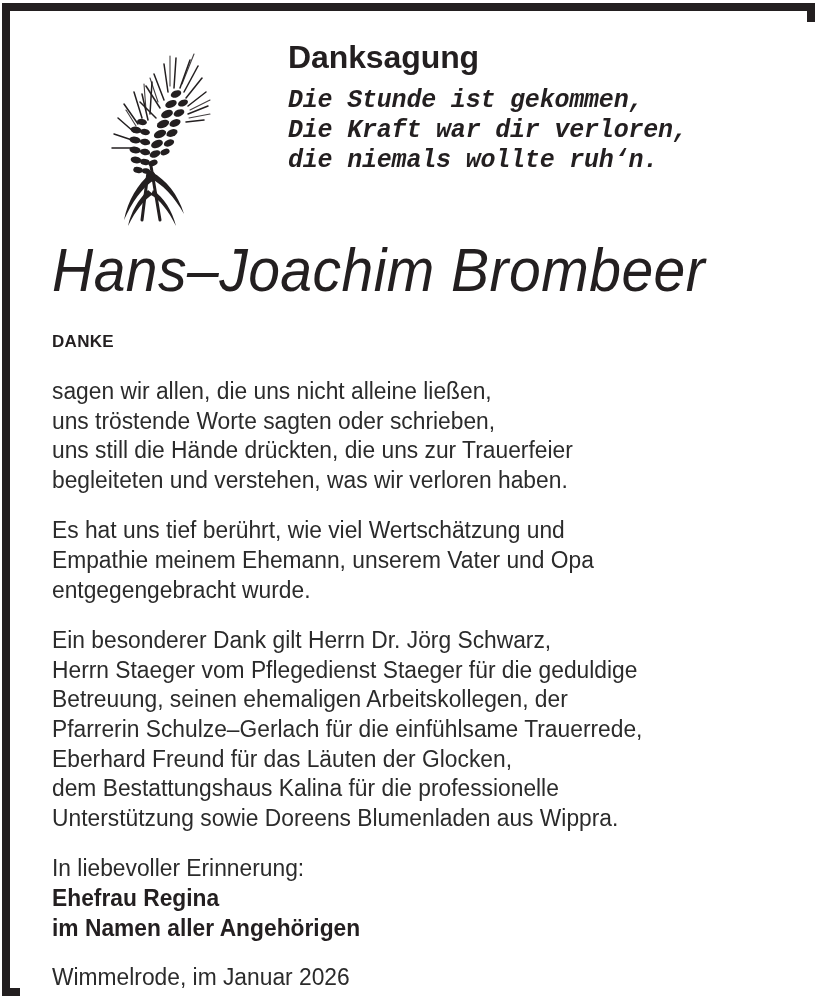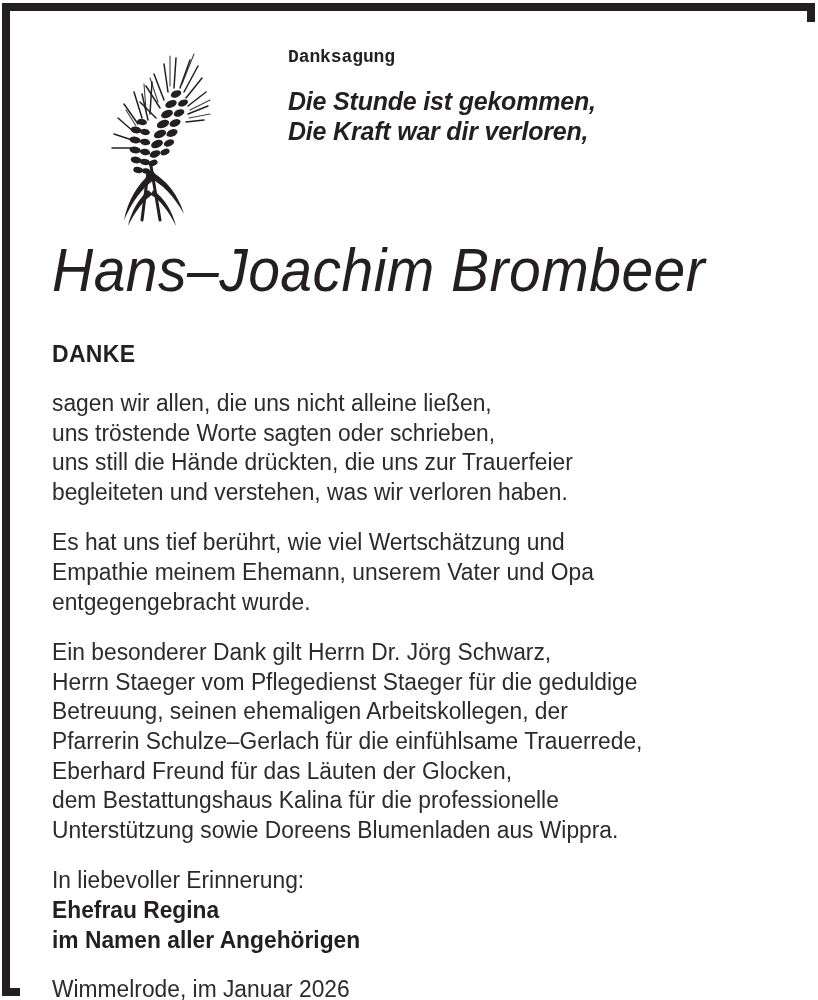--- a/index.html
+++ b/index.html
@@ -69,9 +69,9 @@
   }
 
   .danksagung {
-    font-family: Liberation Mono, monospace;
+    font-family: Liberation Sans, sans-serif;
     font-weight: bold;
-    font-size: 18px;
+    font-size: 32px;
     line-height: 30px;
     color: #231f20;
     letter-spacing: -0.1px;

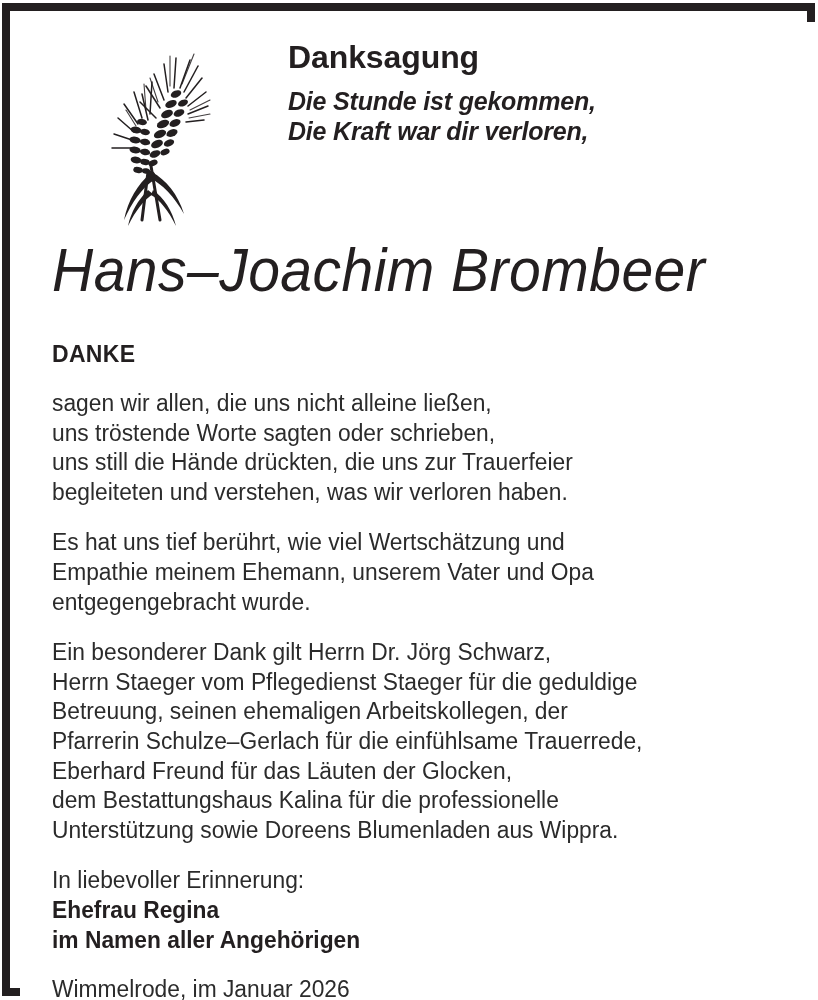--- a/index.html
+++ b/index.html
@@ -80,7 +80,7 @@
 
   .verse {
     margin: 14px 0 0 0;
-    font-family: Liberation Sans, sans-serif;
+    font-family: Liberation Mono, monospace;
     font-weight: bold;
     font-style: italic;
     font-size: 25px;

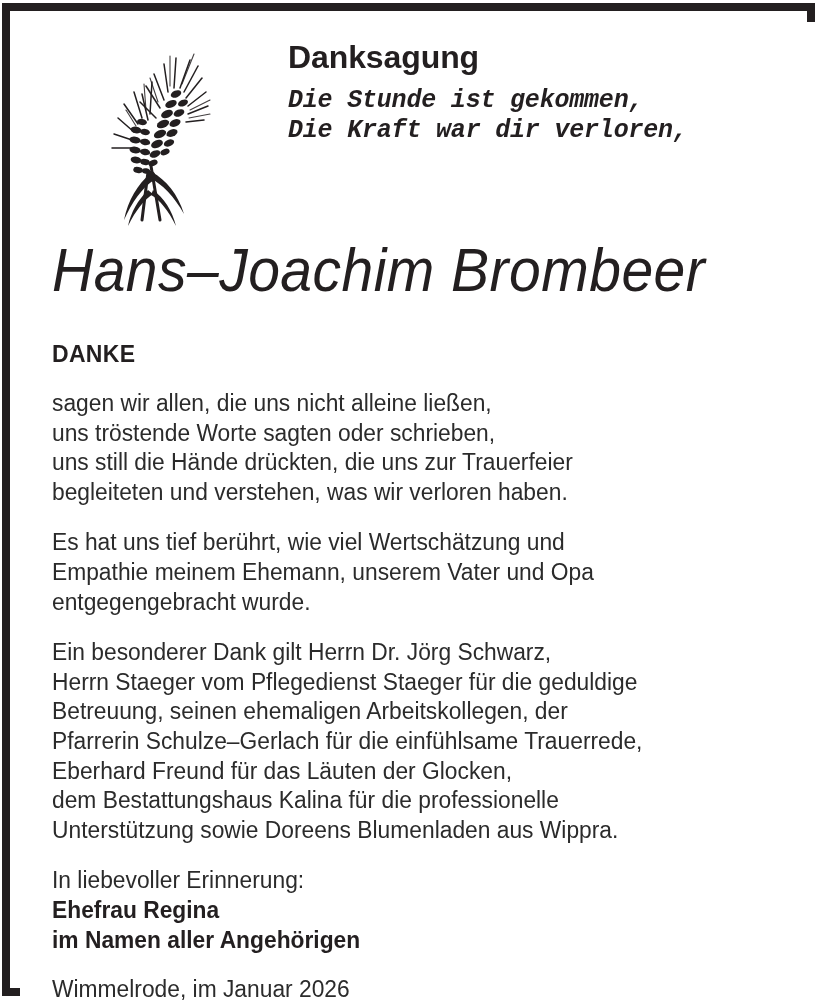--- a/index.html
+++ b/index.html
@@ -245,6 +245,7 @@
           <div class="verse">
             <div>Die Stunde ist gekommen,</div>
             <div>Die Kraft war dir verloren,</div>
+            <div>die niemals wollte ruh‘n.</div>
           </div>
         </div>
       </div>

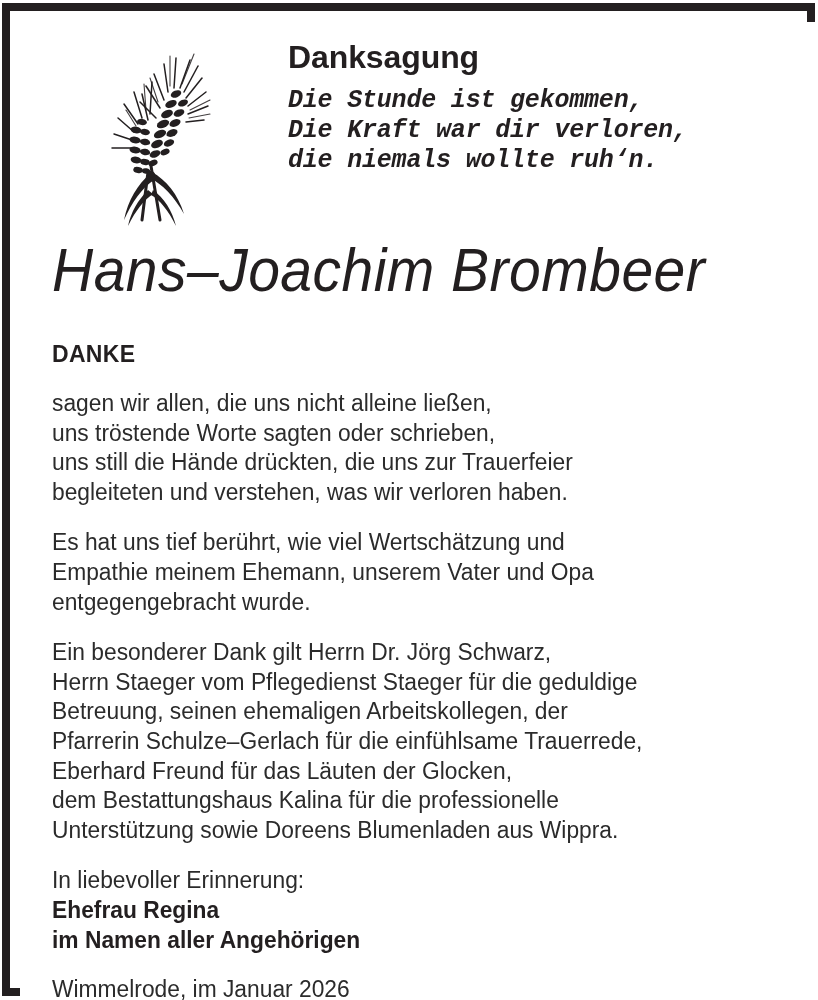--- a/index.html
+++ b/index.html
@@ -122,11 +122,11 @@
 
   .danke {
     font-weight: bold;
-    font-size: 23px;
+    font-size: 17px;
     line-height: 28px;
     letter-spacing: 0.3px;
     color: #231f20;
-    margin: 16px 0 21px 0;
+    margin: 4px 0 21px 0;
   }
 
   .para {

